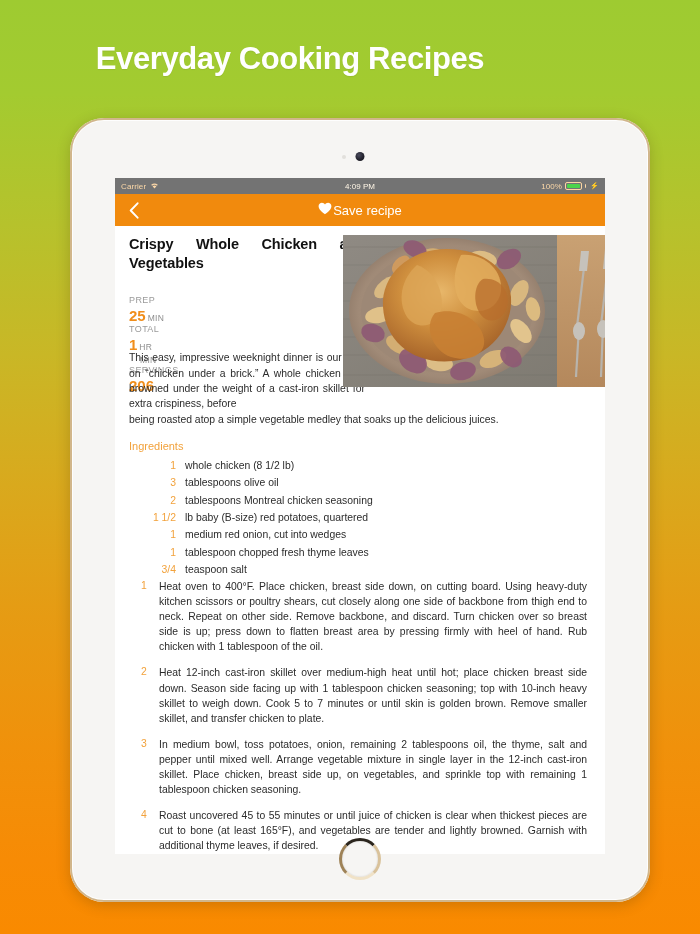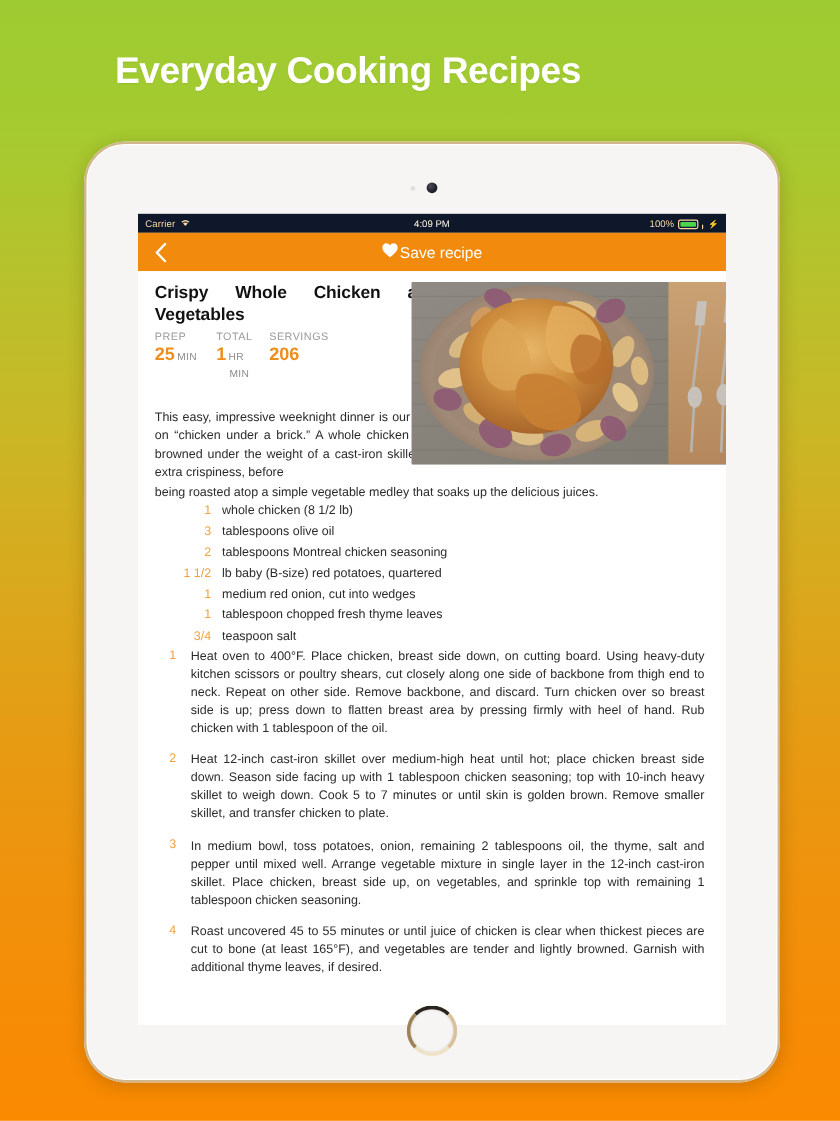--- a/index.html
+++ b/index.html
@@ -89,7 +89,7 @@
 
   
   .status-bar {
-    height:16px; background:#0f172a;
+    height:16px; background:#737373;
     display:flex; align-items:center;
     padding:0 6px;
     color:#fcd8a8; font-size:8px;

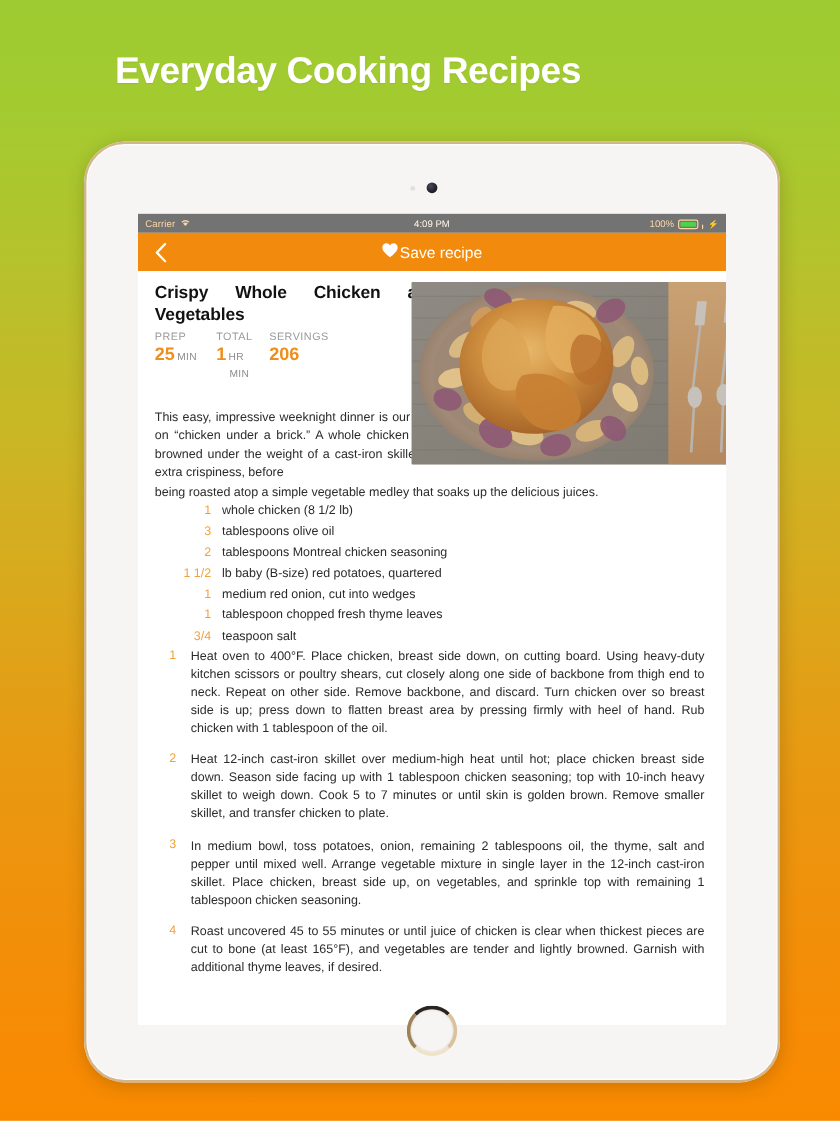--- a/index.html
+++ b/index.html
@@ -104,7 +104,7 @@
     pointer-events:none;
   }
   .status-right {
-    margin-left:auto; display:flex; align-items:flex-end; gap:3px;
+    margin-left:auto; display:flex; align-items:center; gap:3px;
     position:relative; z-index:2;
   }
   .battery-pct { font-size:8px; color:#fcd8a8; }

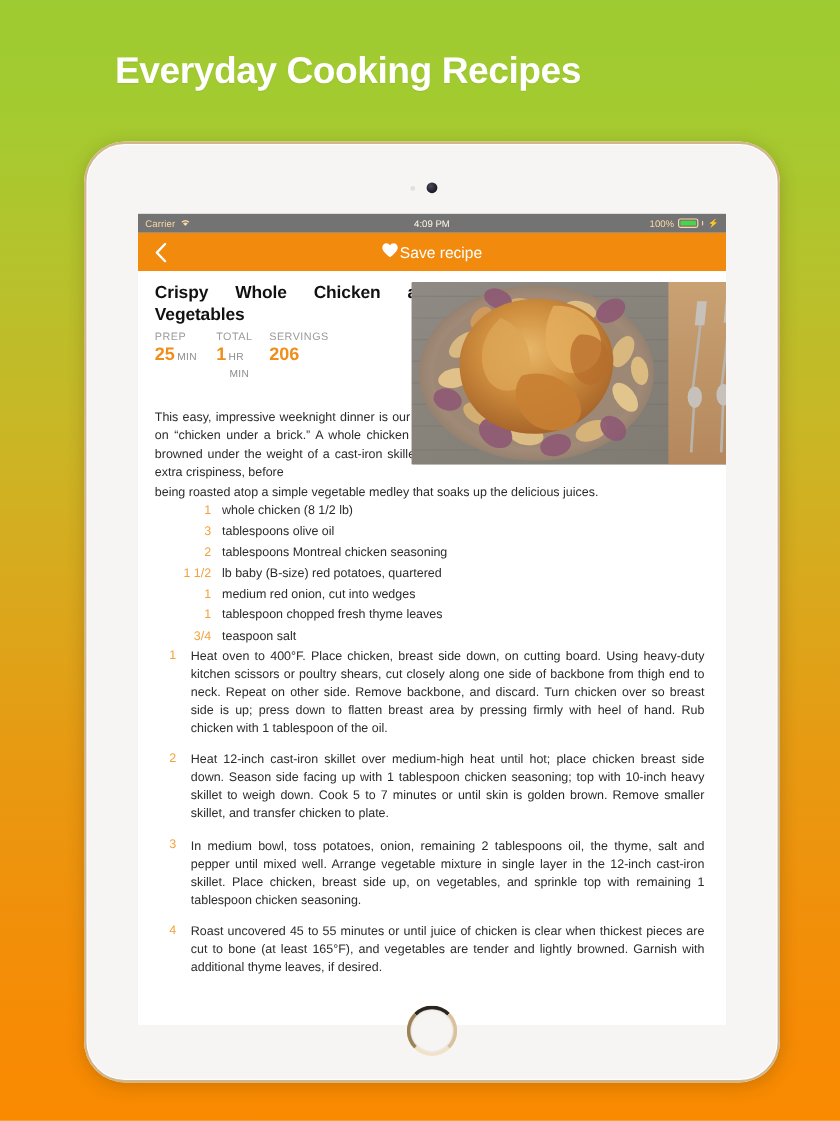--- a/index.html
+++ b/index.html
@@ -158,7 +158,7 @@
     letter-spacing:-.1px;
   }
   .stats {
-    display:flex; margin-top:2px; padding-bottom:2px;
+    display:flex; margin-top:22px; padding-bottom:2px;flex-direction:column;
   }
   .stat { margin-right:16px; }
   .stat:nth-child(2) { margin-right:14px; }

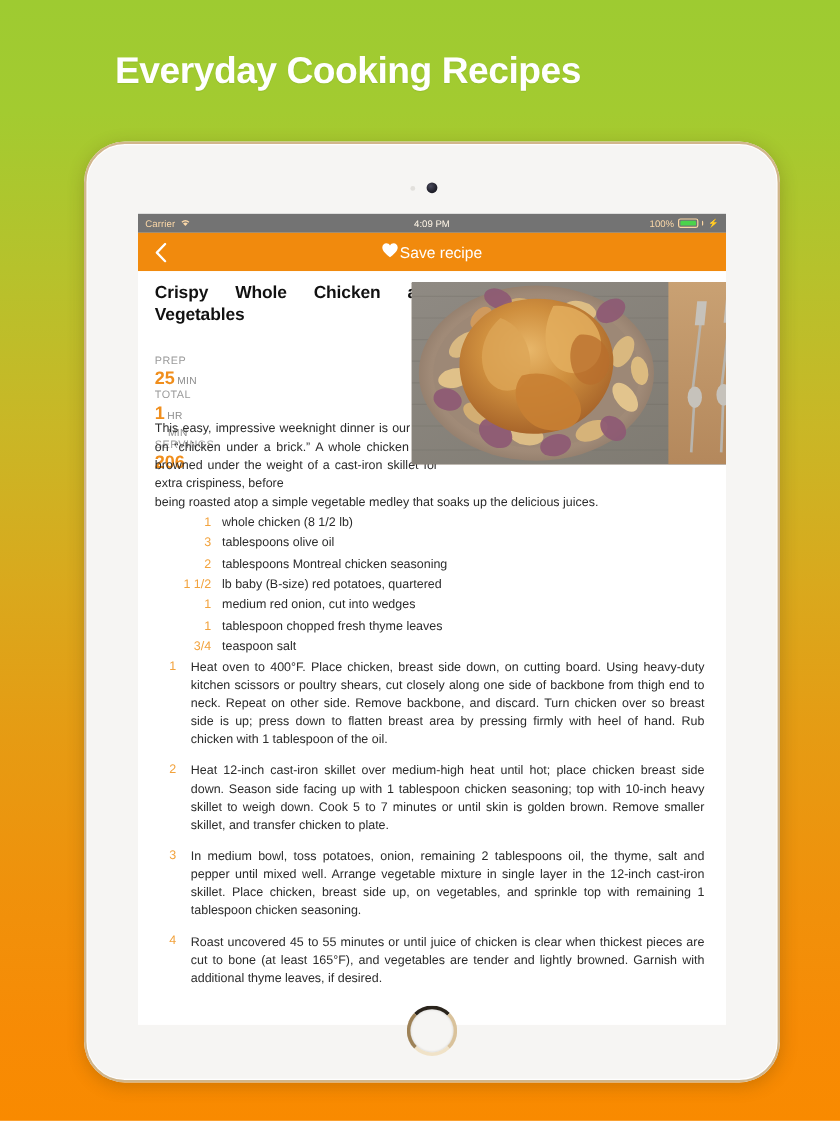--- a/index.html
+++ b/index.html
@@ -384,6 +384,7 @@
         <div class="desc">This easy, impressive weeknight dinner is our take on “chicken under a brick.” A whole chicken gets browned under the weight of a cast-iron skillet for extra crispiness, before</div>
         <div class="desc-rest">being roasted atop a simple vegetable medley that soaks up the delicious juices.</div>
 
+        <div class="section-head">Ingredients</div>
 
         <div>
           <div class="ing-row">

